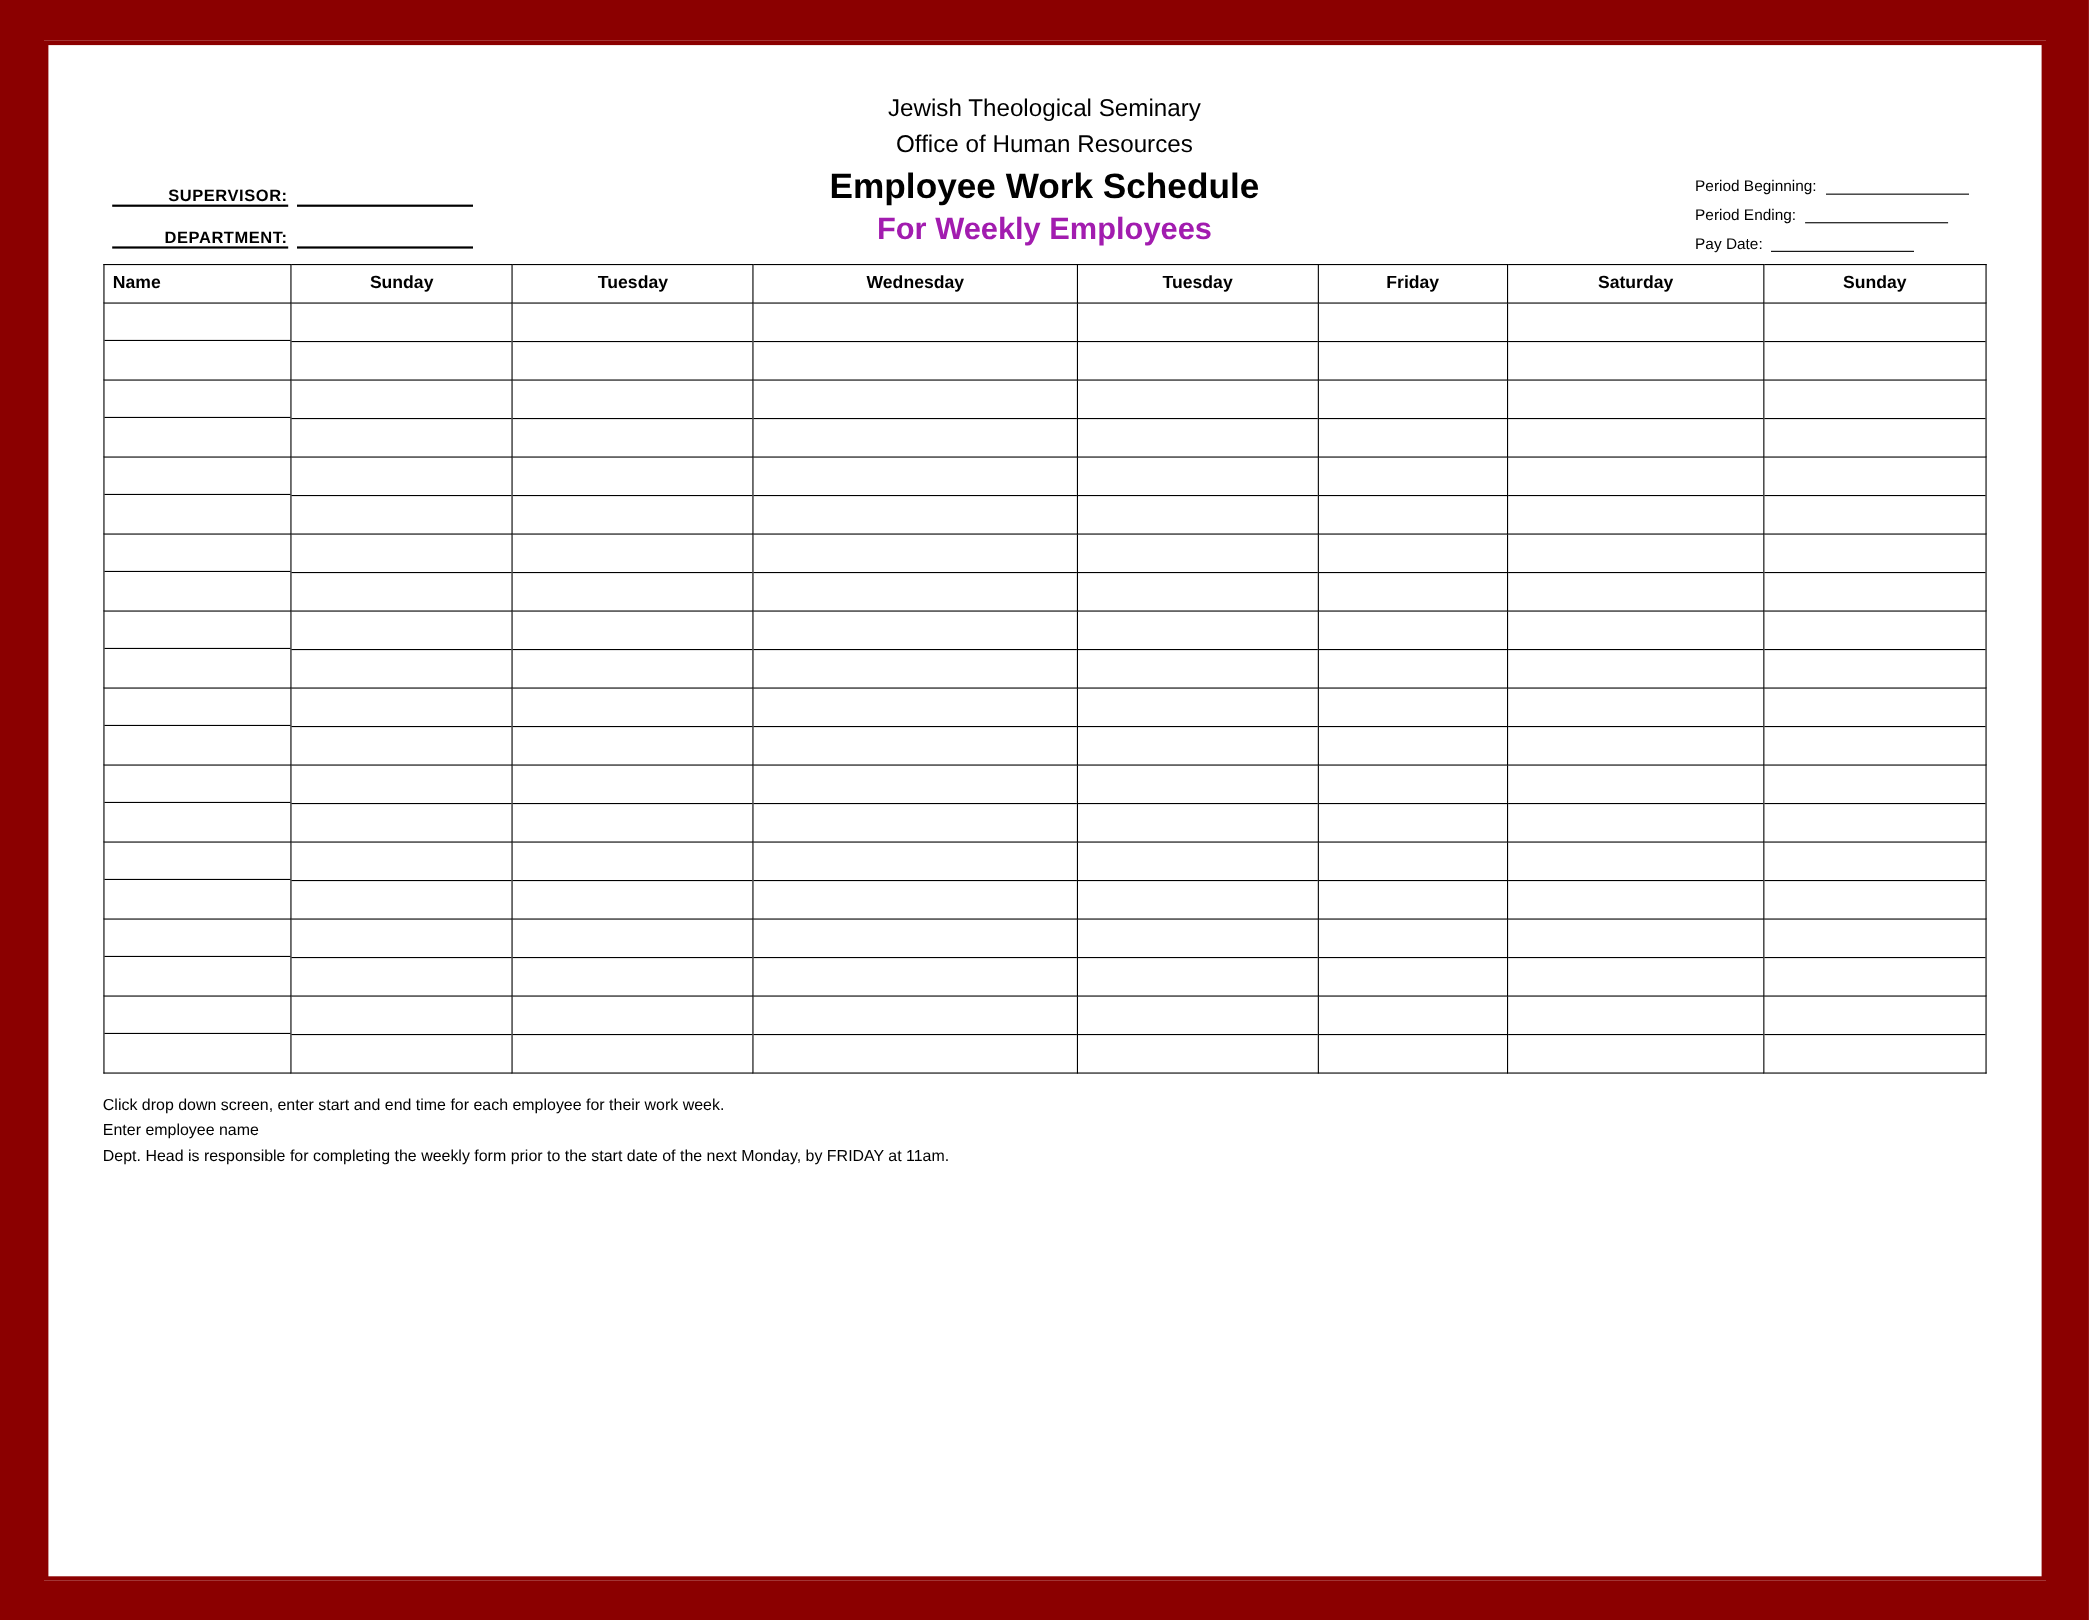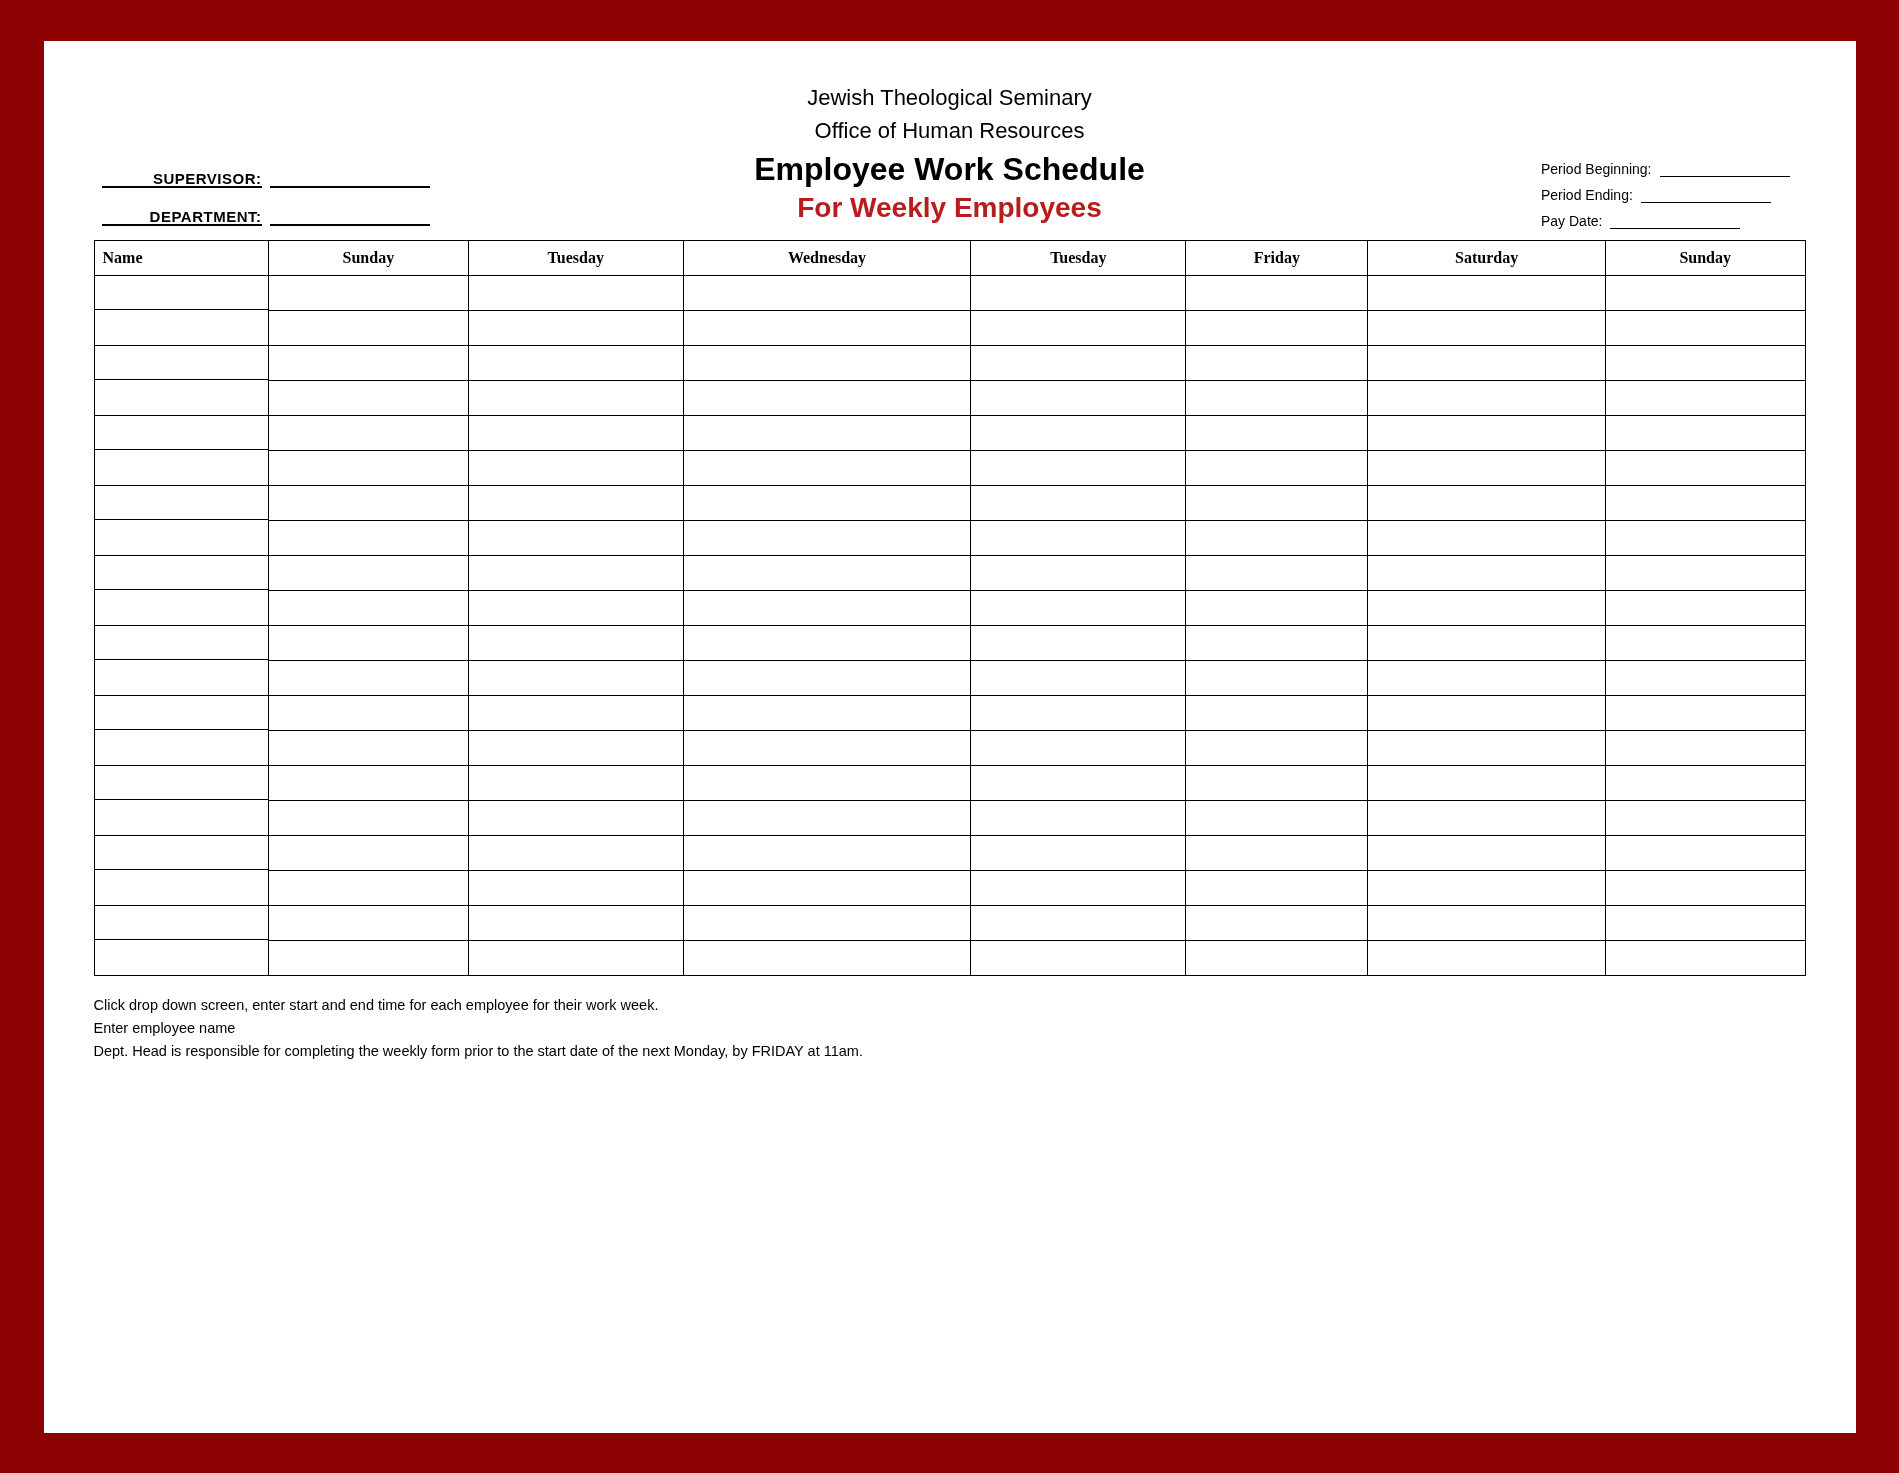--- a/index.html
+++ b/index.html
@@ -99,7 +99,7 @@
     .weekly-subtitle {
       font-size: 28px;
       font-weight: bold;
-      color: #b91c1c;
+      color: #a21caf;
       text-align: center;
       margin-top: 4px;
     }

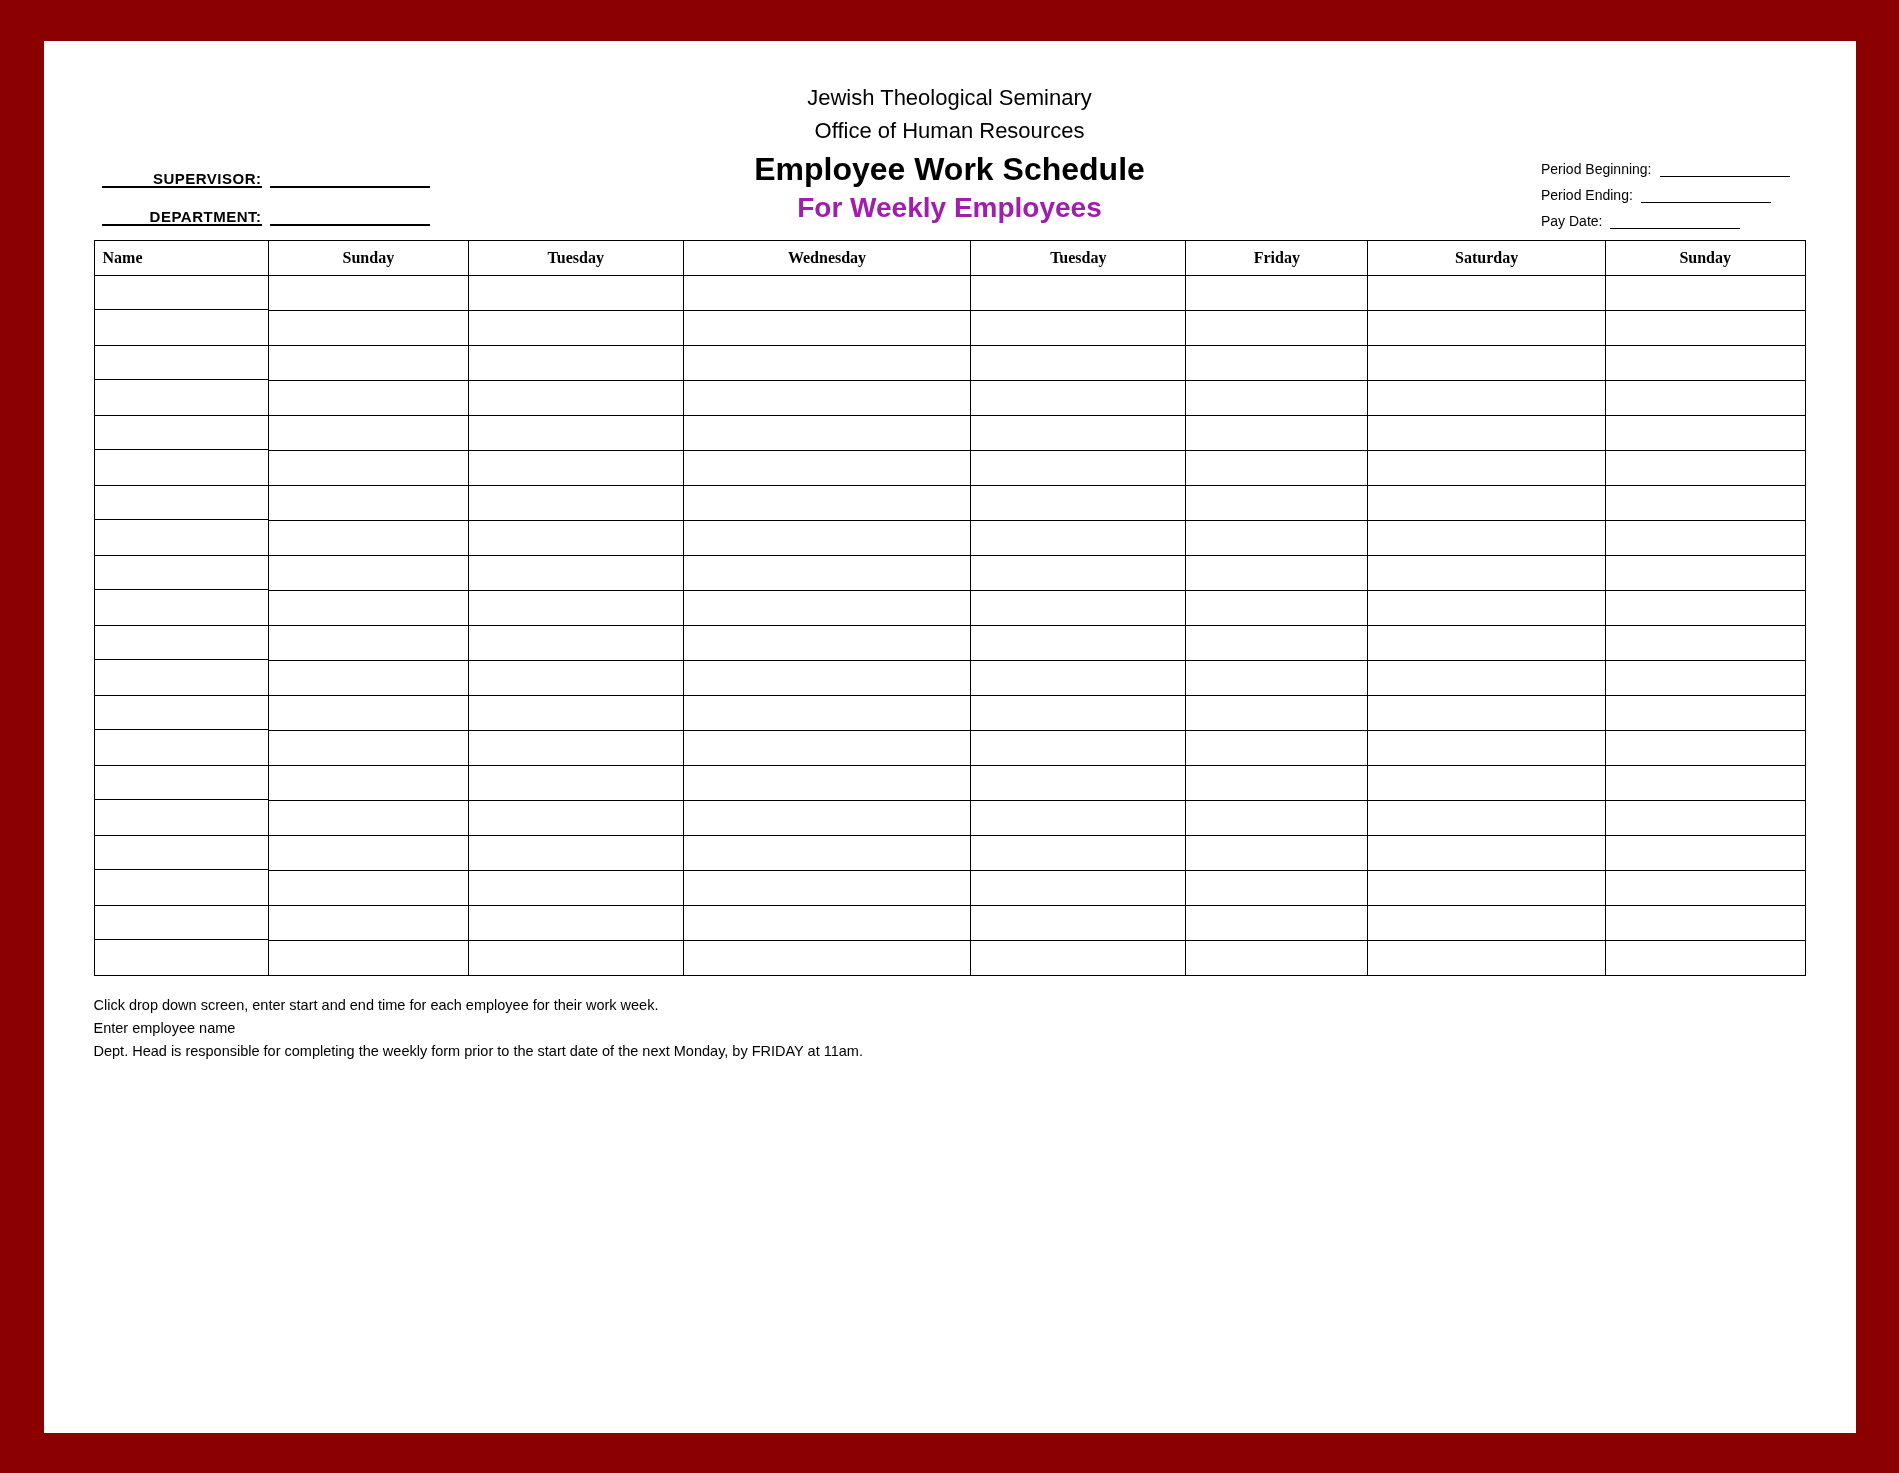--- a/index.html
+++ b/index.html
@@ -108,7 +108,6 @@
       width: 100%;
       border-collapse: collapse;
       margin-top: 16px;
-      font-family: Liberation Serif, serif;
     }
 
     .main-table th {

